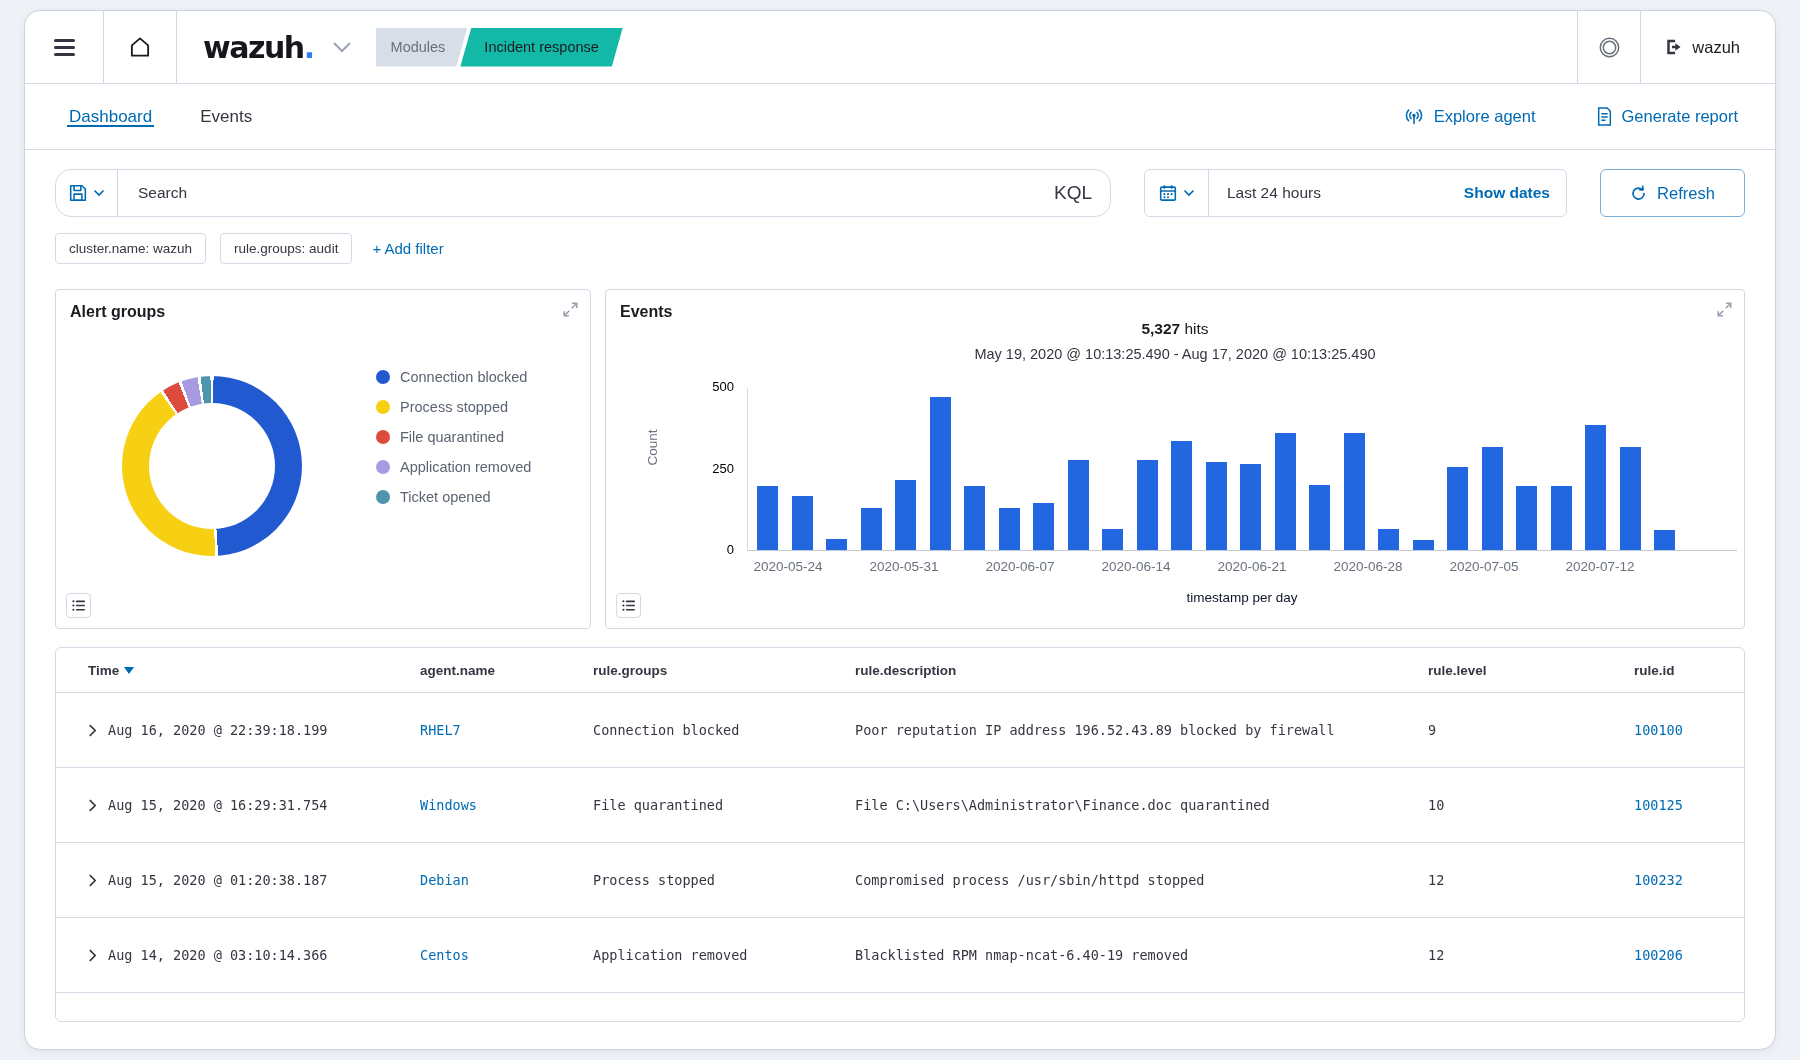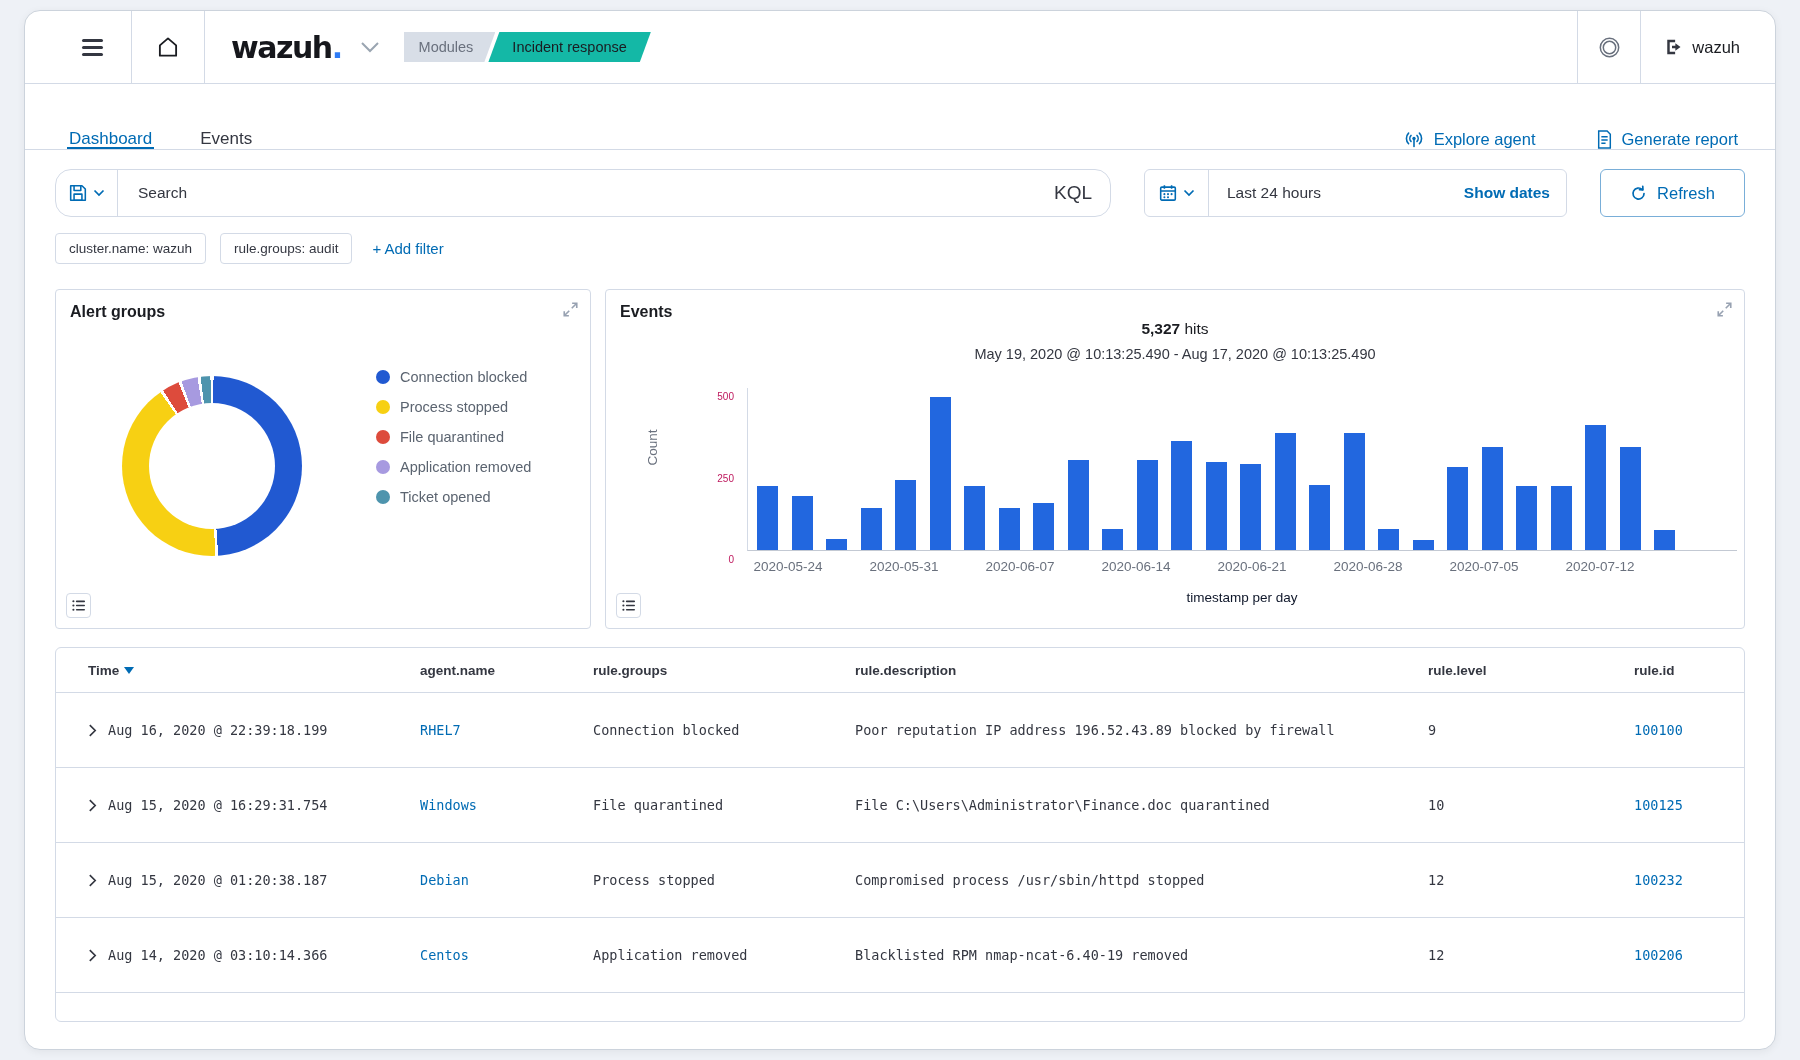--- a/index.html
+++ b/index.html
@@ -11,7 +11,7 @@
               box-shadow:0 2px 8px rgba(0,0,0,.06); overflow:hidden; }
 
   
-  .topbar { height:73px; border-bottom:1px solid #D3DAE6; display:flex; align-items:center;padding-left:28px; }
+  .topbar { height:73px; border-bottom:1px solid #D3DAE6; display:flex; align-items:center; }
   .tb-divider { width:1px; height:100%; background:#D3DAE6; }
   .tb-btn { height:100%; display:flex; align-items:center; justify-content:center; cursor:pointer; }
   .hamburger { width:78px; flex-direction:column; gap:4px; }

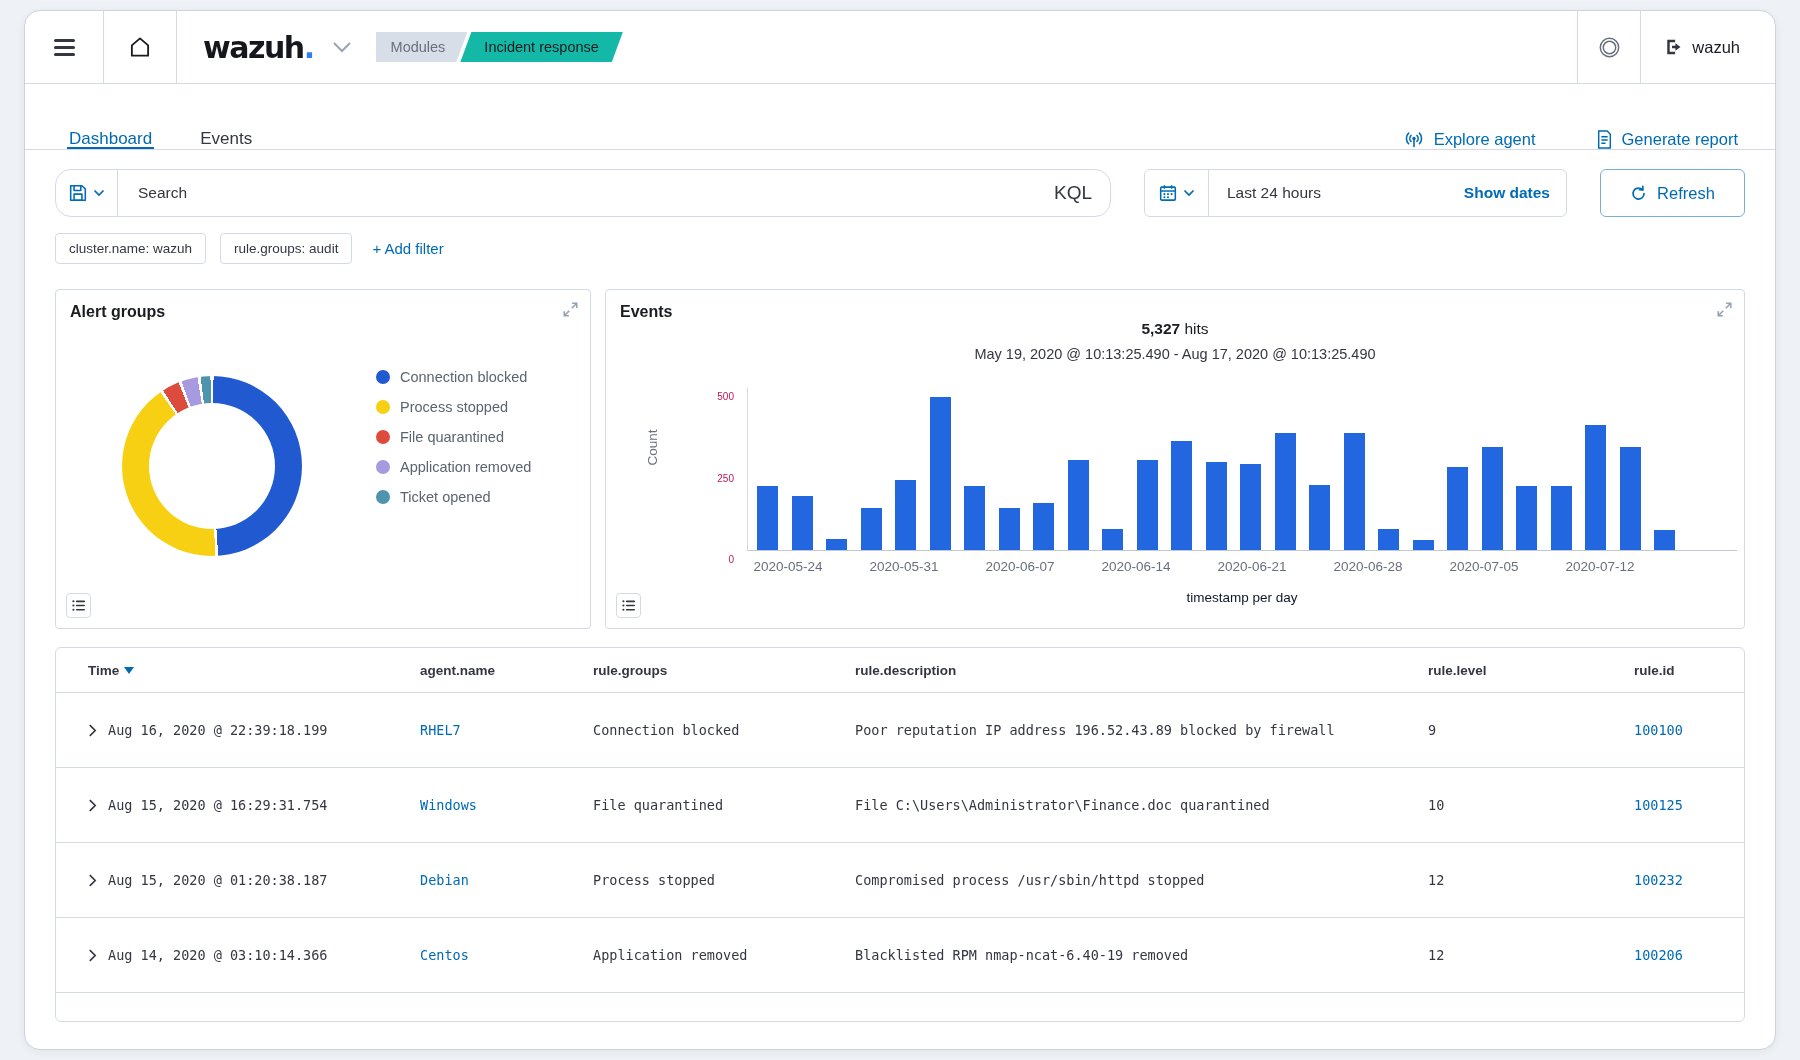--- a/index.html
+++ b/index.html
@@ -23,7 +23,7 @@
   .logo .dot { color:#2f7cf6; }
   .logo-chevron { margin-left:18px; }
   .crumbs { display:flex; align-items:center; margin-left:24px; }
-  .crumb { height:30px; display:flex; align-items:center; font-size:14.5px; }
+  .crumb { height:39px; display:flex; align-items:center; font-size:14.5px; }
   .crumb-modules { background:#d8dee7; color:#69707D;
                    padding:0 22px 0 15px;
                    clip-path:polygon(0 0,100% 0,calc(100% - 11px) 100%,0 100%); }

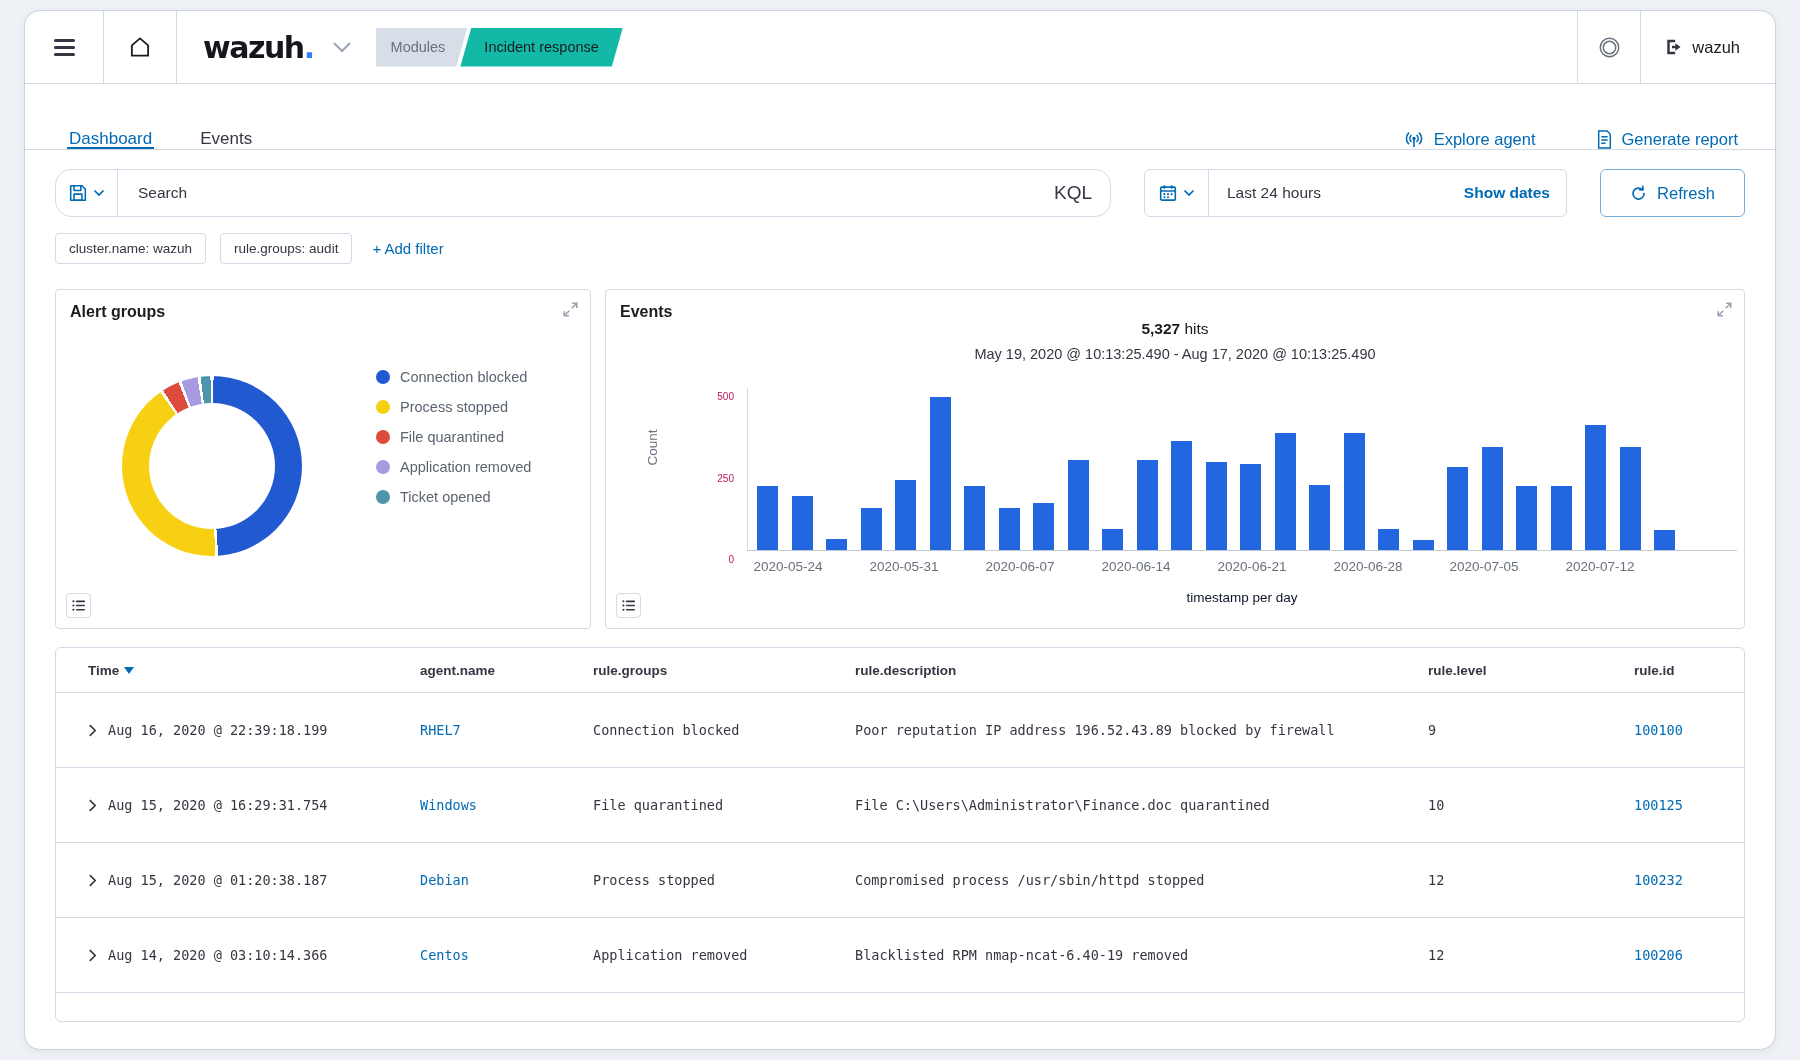--- a/index.html
+++ b/index.html
@@ -35,7 +35,7 @@
   .user-btn { padding:0 35px 0 24px; gap:9px; font-size:16.5px; color:#1a1c21; }
 
   
-  .tabrow { height:66px; border-bottom:1px solid #D3DAE6; display:flex; align-items:flex-end;
+  .tabrow { height:66px; border-bottom:1px solid #D3DAE6; display:flex; align-items:center;
             padding:0 37px 0 42px; }
   .tab { display:flex; align-items:center; font-size:17px; padding:0 2px; margin-right:44px;
          cursor:pointer; color:#343741; }

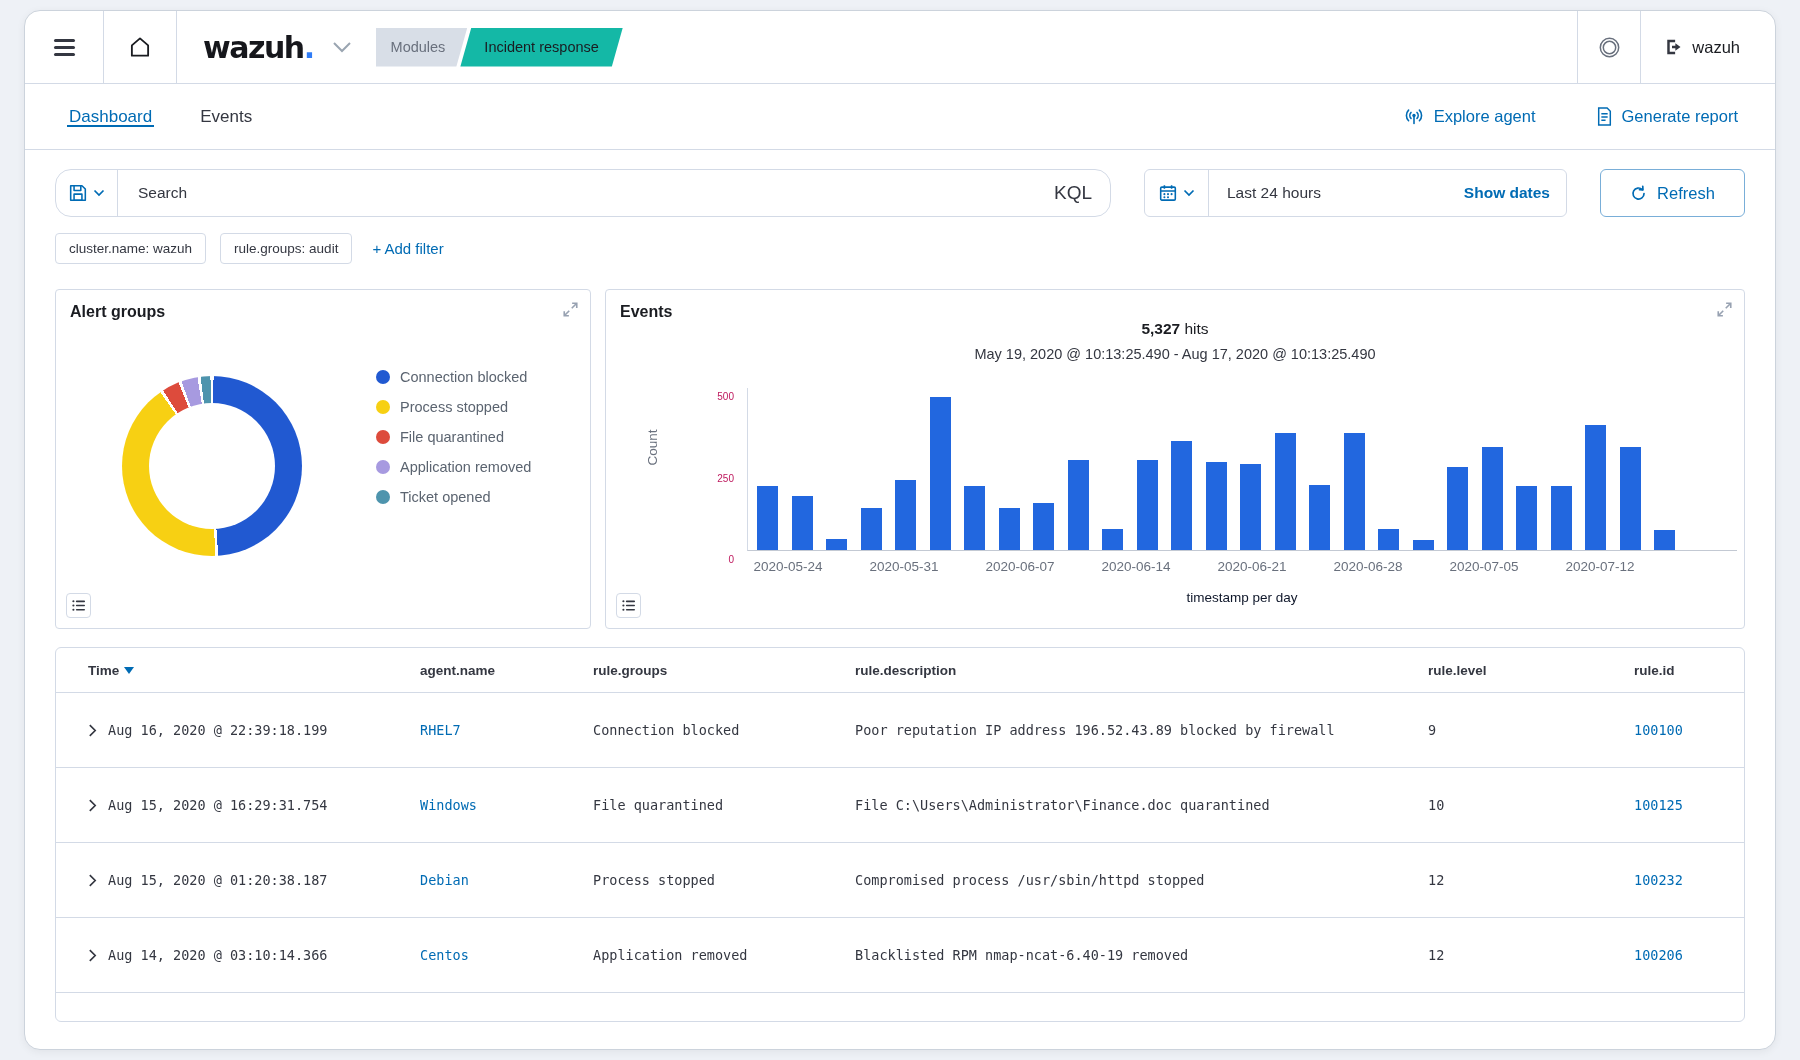--- a/index.html
+++ b/index.html
@@ -101,7 +101,7 @@
   .bars { position:absolute; left:0; bottom:0; width:100%; height:100%;
           display:flex; align-items:flex-end; gap:13.5px; padding-left:9px; }
   .bar { width:21px; background:#2267DF; }
-  .ylab { position:absolute; width:46px; text-align:right; font-size:10px; color:#be185d;margin-top:12px; }
+  .ylab { position:absolute; width:46px; text-align:right; font-size:13px; color:#000000; }
   .y-axis-title { position:absolute; left:46px; top:168px; font-size:13.5px; color:#69707D;
                   transform:rotate(-90deg); transform-origin:left center; }
   .xtick { position:absolute; top:269px; font-size:13.5px; color:#69707D; transform:translateX(-50%); white-space:nowrap; }

